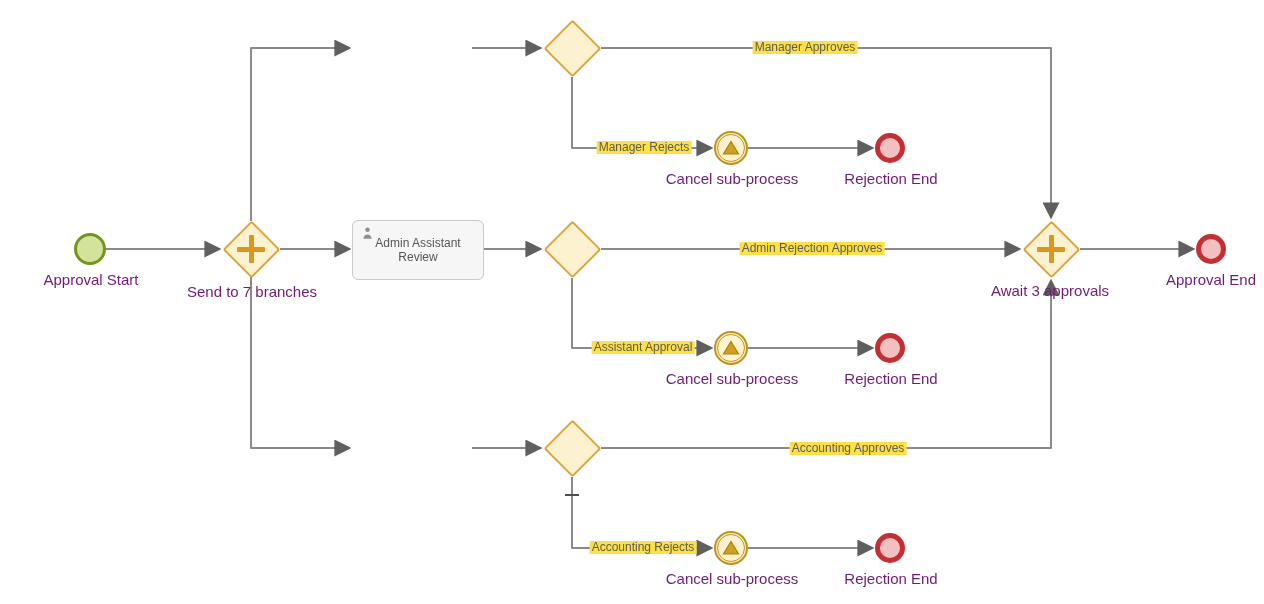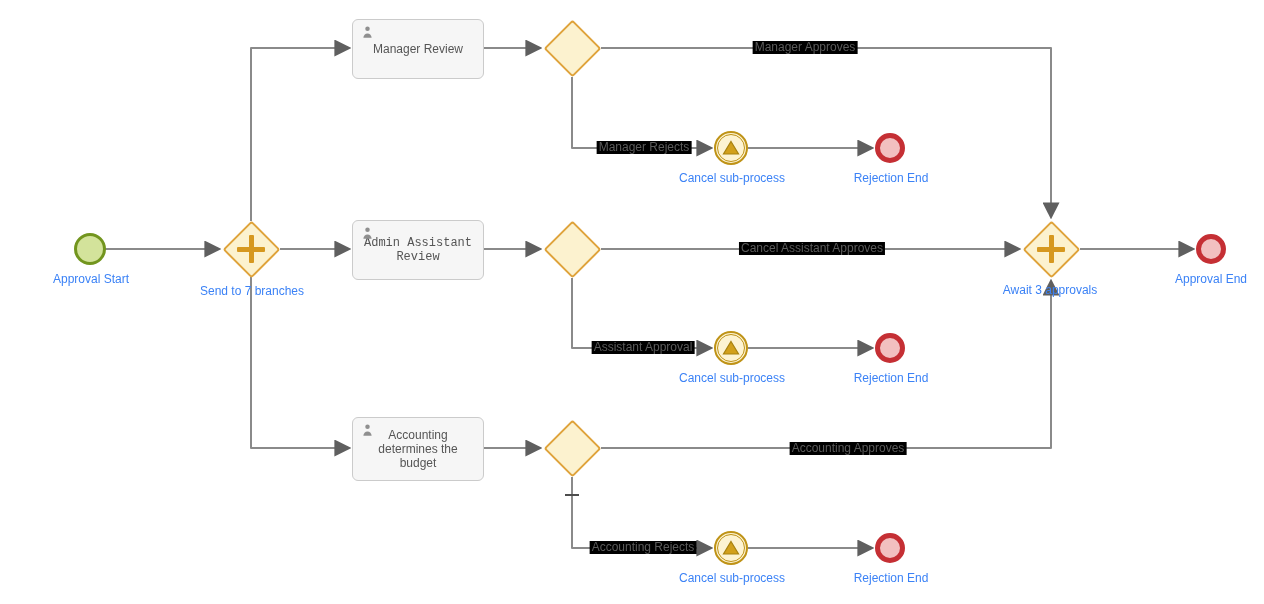--- a/index.html
+++ b/index.html
@@ -103,14 +103,6 @@
   </div>
   <div class="node-label" style="left:252px;top:285px;">Send to 7 branches</div>
 
-  <div class="task" style="top:19px;height:58px;">
-    <svg class="task-icon" viewBox="0 0 16 16">
-      <circle cx="8" cy="4" r="2.4" fill="#8f8f8f"></circle>
-      <path d="M3.6,13.6 a4.4,4.6 0 0 1 8.8,0 z" fill="#8f8f8f"></path>
-      <line x1="4.6" y1="7.6" x2="11.4" y2="7.6" stroke="#f6f6f6" stroke-width="1"></line>
-    </svg>
-    <span>Manager Review</span>
-  </div>
   <div class="gateway" style="left:543px;top:19px;">
     <div class="gw-diamond"></div>
   </div>

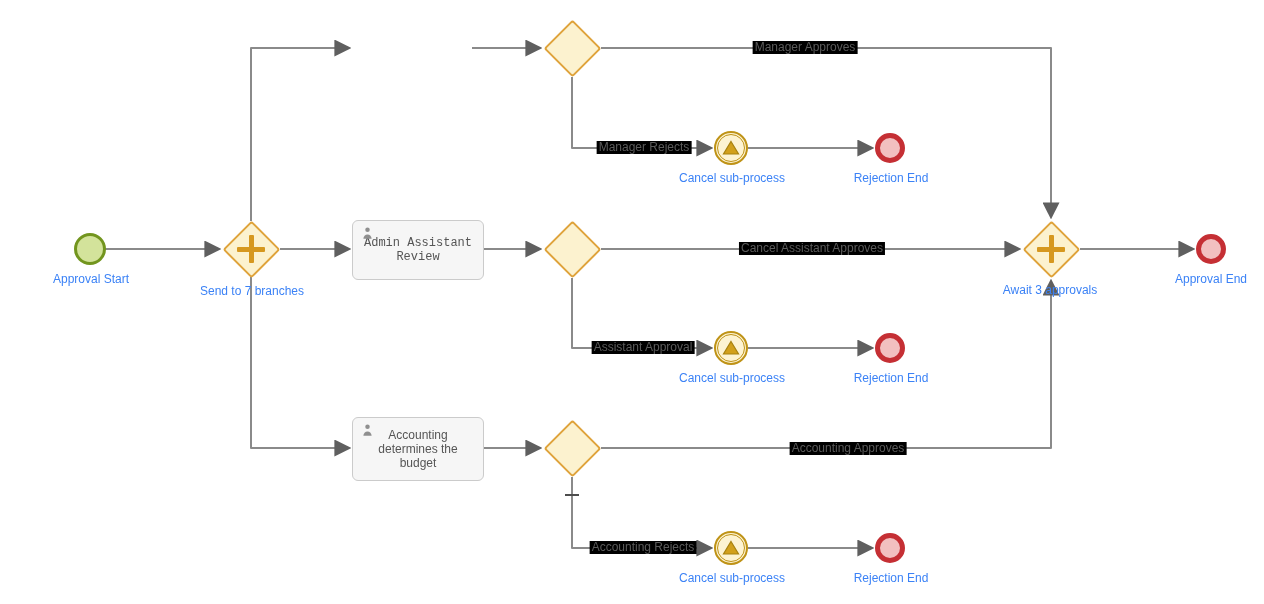--- a/index.html
+++ b/index.html
@@ -55,7 +55,7 @@
   }
   .flow-label{
     position:absolute;transform:translateX(-50%);white-space:nowrap;
-    font-size:12px;color:#5b5b5b;line-height:13px;background:#000000;padding:0 2px;
+    font-size:12px;color:#5b5b5b;line-height:13px;background:#fde047;padding:0 2px;
   }
 </style>
 </head>

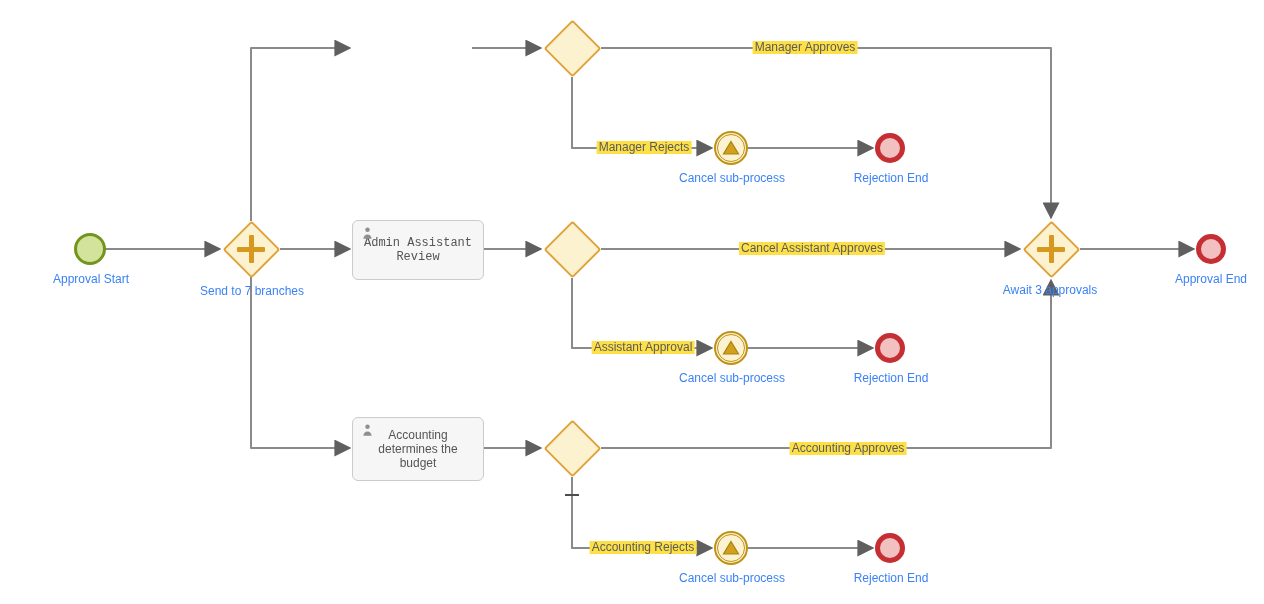--- a/index.html
+++ b/index.html
@@ -51,7 +51,7 @@
   
   .node-label{
     position:absolute;transform:translateX(-50%);white-space:nowrap;
-    font-size:12px;color:#3b82f6;line-height:13px;
+    font-size:15px;color:#701a75;line-height:13px;
   }
   .flow-label{
     position:absolute;transform:translateX(-50%);white-space:nowrap;

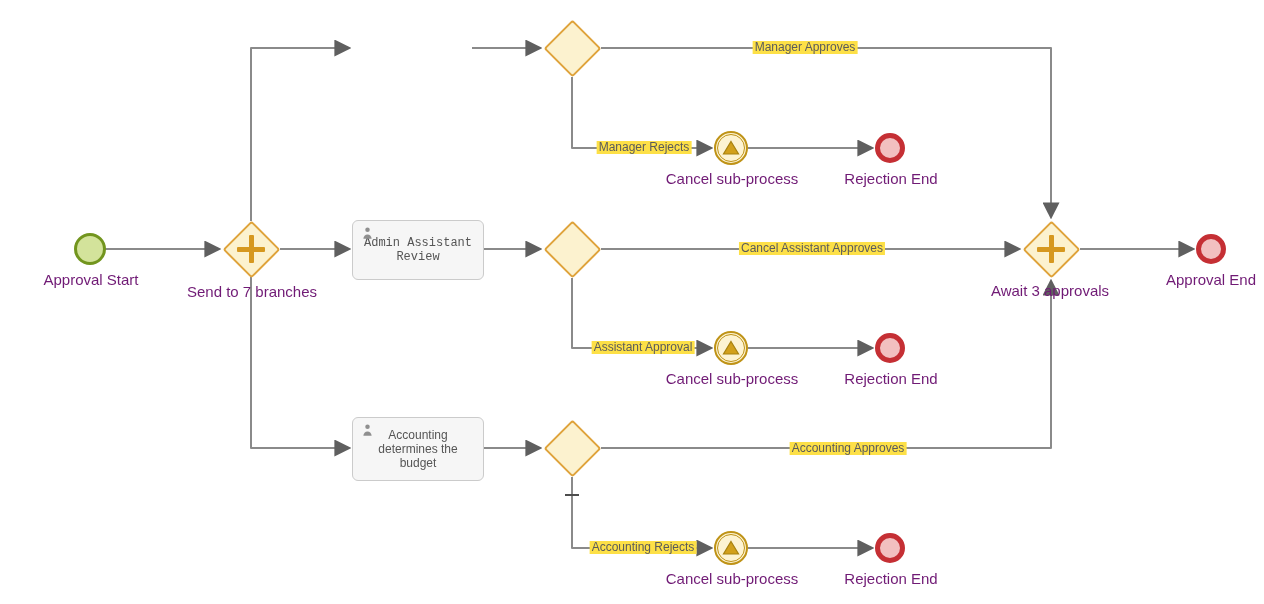--- a/index.html
+++ b/index.html
@@ -118,7 +118,7 @@
   <div class="ev-end" style="left:875px;top:133px;"></div>
   <div class="node-label" style="left:891px;top:172px;">Rejection End</div>
 
-  <div class="task" style="top:220px;height:58px;font-family:Liberation Mono, monospace;">
+  <div class="task" style="top:220px;height:58px;">
     <svg class="task-icon" viewBox="0 0 16 16">
       <circle cx="8" cy="4" r="2.4" fill="#8f8f8f"></circle>
       <path d="M3.6,13.6 a4.4,4.6 0 0 1 8.8,0 z" fill="#8f8f8f"></path>

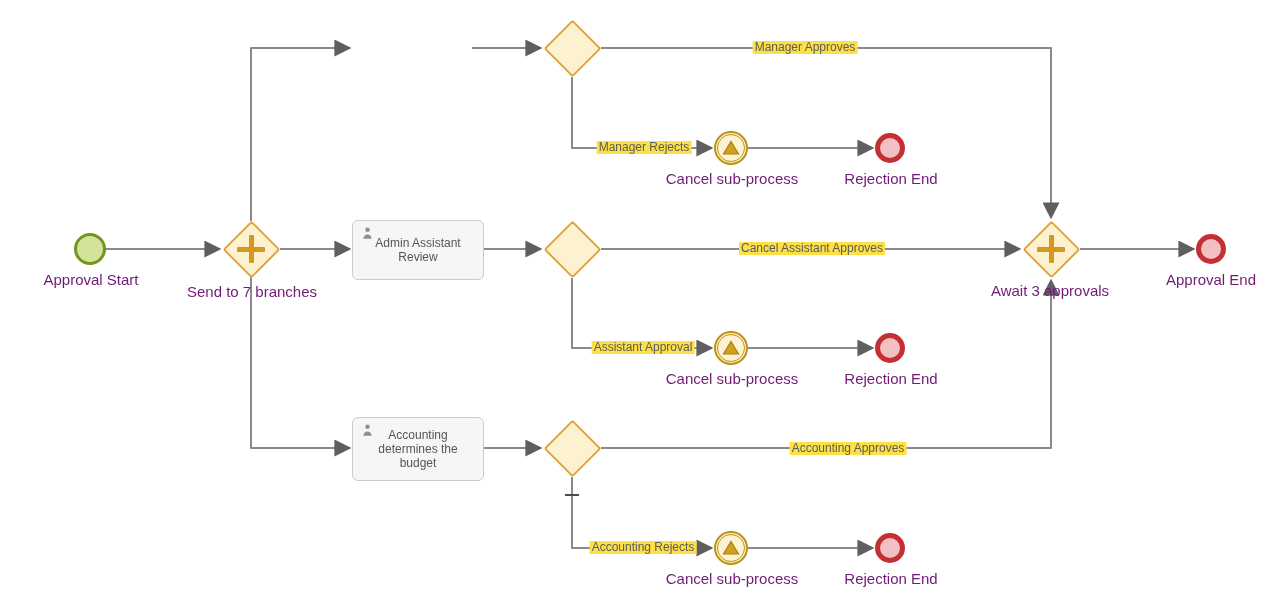--- a/index.html
+++ b/index.html
@@ -129,7 +129,7 @@
   <div class="gateway" style="left:543px;top:220px;">
     <div class="gw-diamond"></div>
   </div>
-  <div class="flow-label" style="left:812px;top:242px;">Cancel Assistant Approves</div>
+  <div class="flow-label" style="left:812px;top:242px;">Admin Rejection Approves</div>
   <div class="flow-label" style="left:643px;top:341px;">Assistant Approval</div>
   <div class="ev-cancel" style="left:714px;top:331px;">
     <div class="inner-ring"></div>

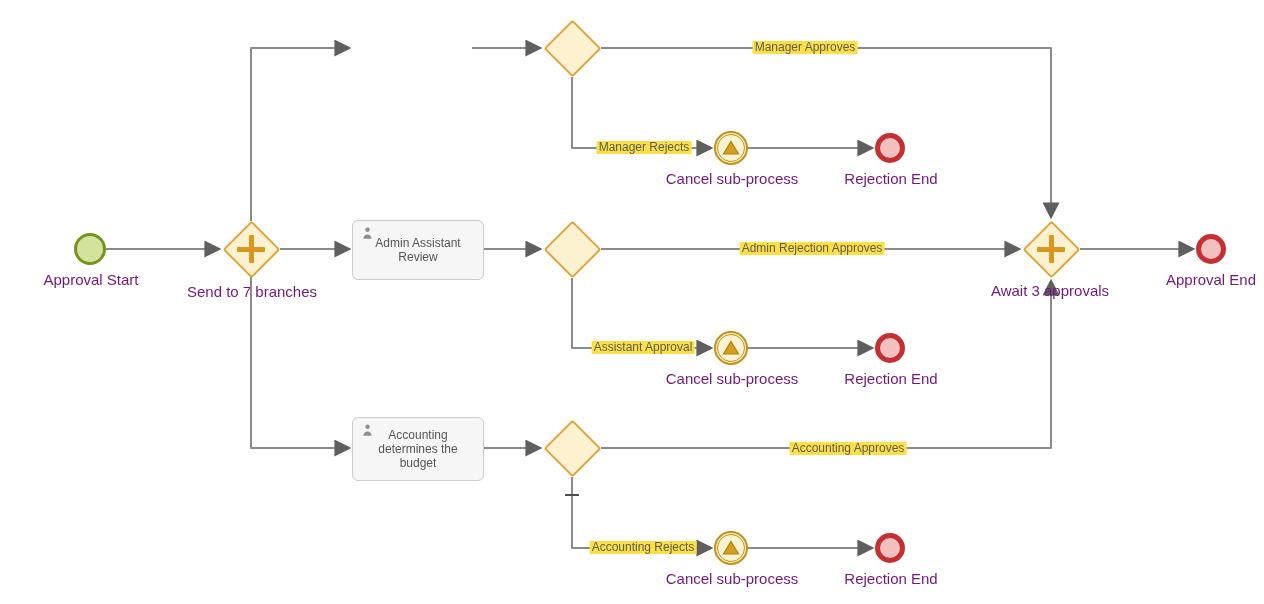--- a/index.html
+++ b/index.html
@@ -141,14 +141,6 @@
   <div class="ev-end" style="left:875px;top:333px;"></div>
   <div class="node-label" style="left:891px;top:372px;">Rejection End</div>
 
-  <div class="task" style="top:417px;height:62px;">
-    <svg class="task-icon" viewBox="0 0 16 16">
-      <circle cx="8" cy="4" r="2.4" fill="#8f8f8f"></circle>
-      <path d="M3.6,13.6 a4.4,4.6 0 0 1 8.8,0 z" fill="#8f8f8f"></path>
-      <line x1="4.6" y1="7.6" x2="11.4" y2="7.6" stroke="#f6f6f6" stroke-width="1"></line>
-    </svg>
-    <span>Accounting determines the budget</span>
-  </div>
   <div class="gateway" style="left:543px;top:419px;">
     <div class="gw-diamond"></div>
   </div>

